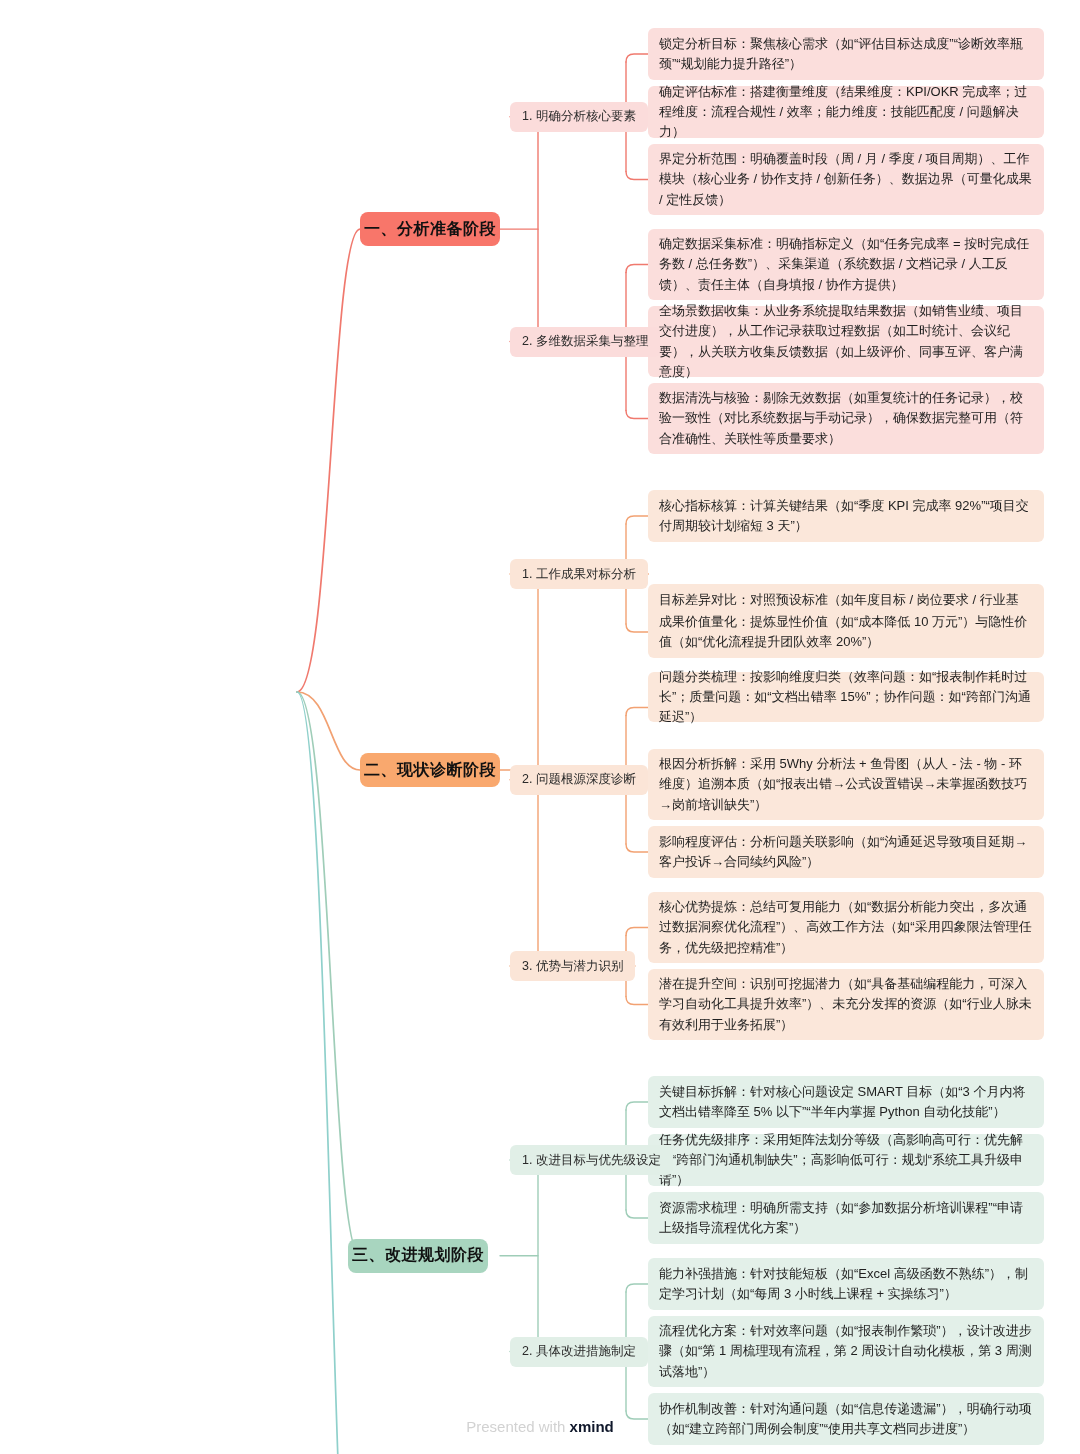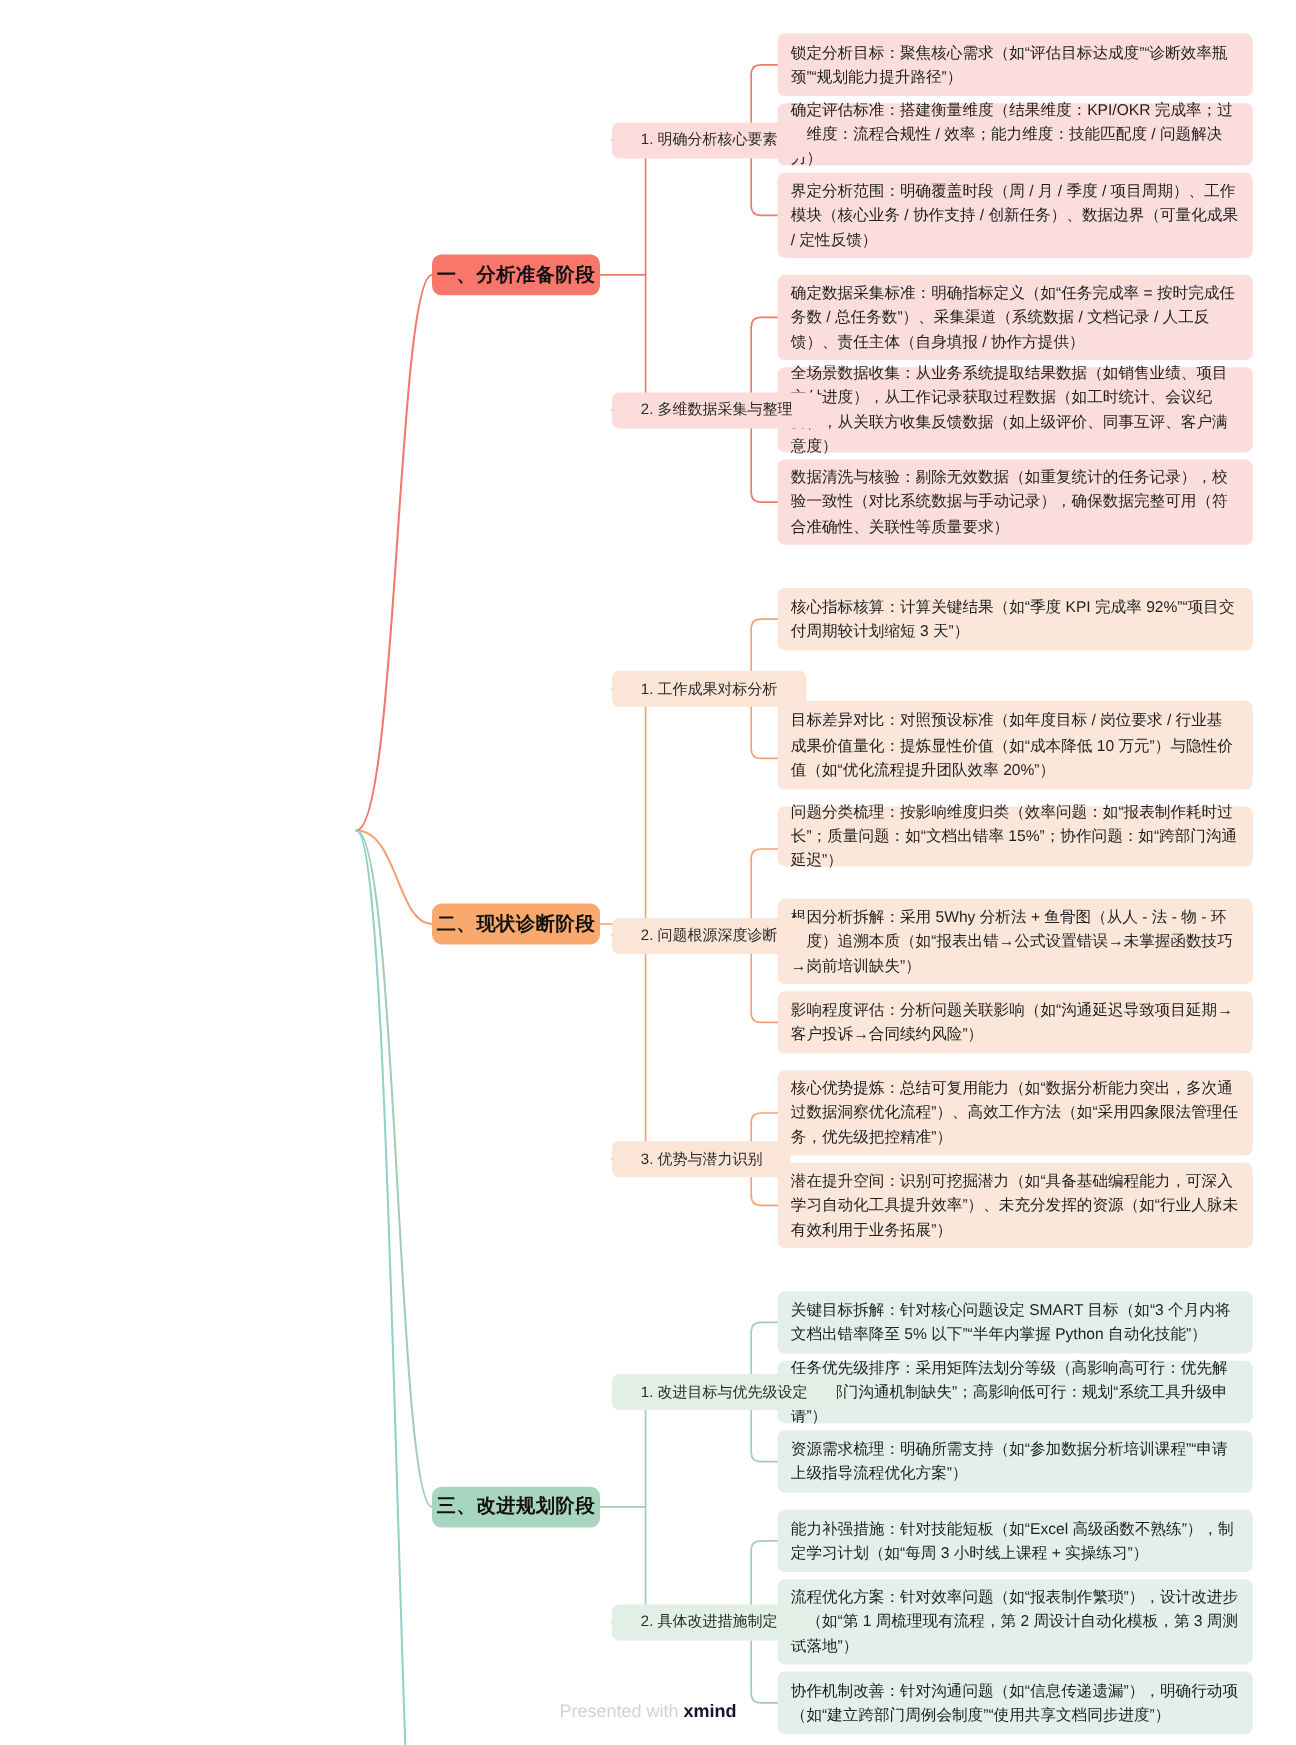--- a/index.html
+++ b/index.html
@@ -56,7 +56,7 @@
     display: flex; align-items: center;
     font-size: 12.5px;
     color: #2a2a2a;
-    padding: 0 24px;
+    padding: 0 12px;
     white-space: nowrap;
   }
   .sub.c1 { background: #FBDCDB; }

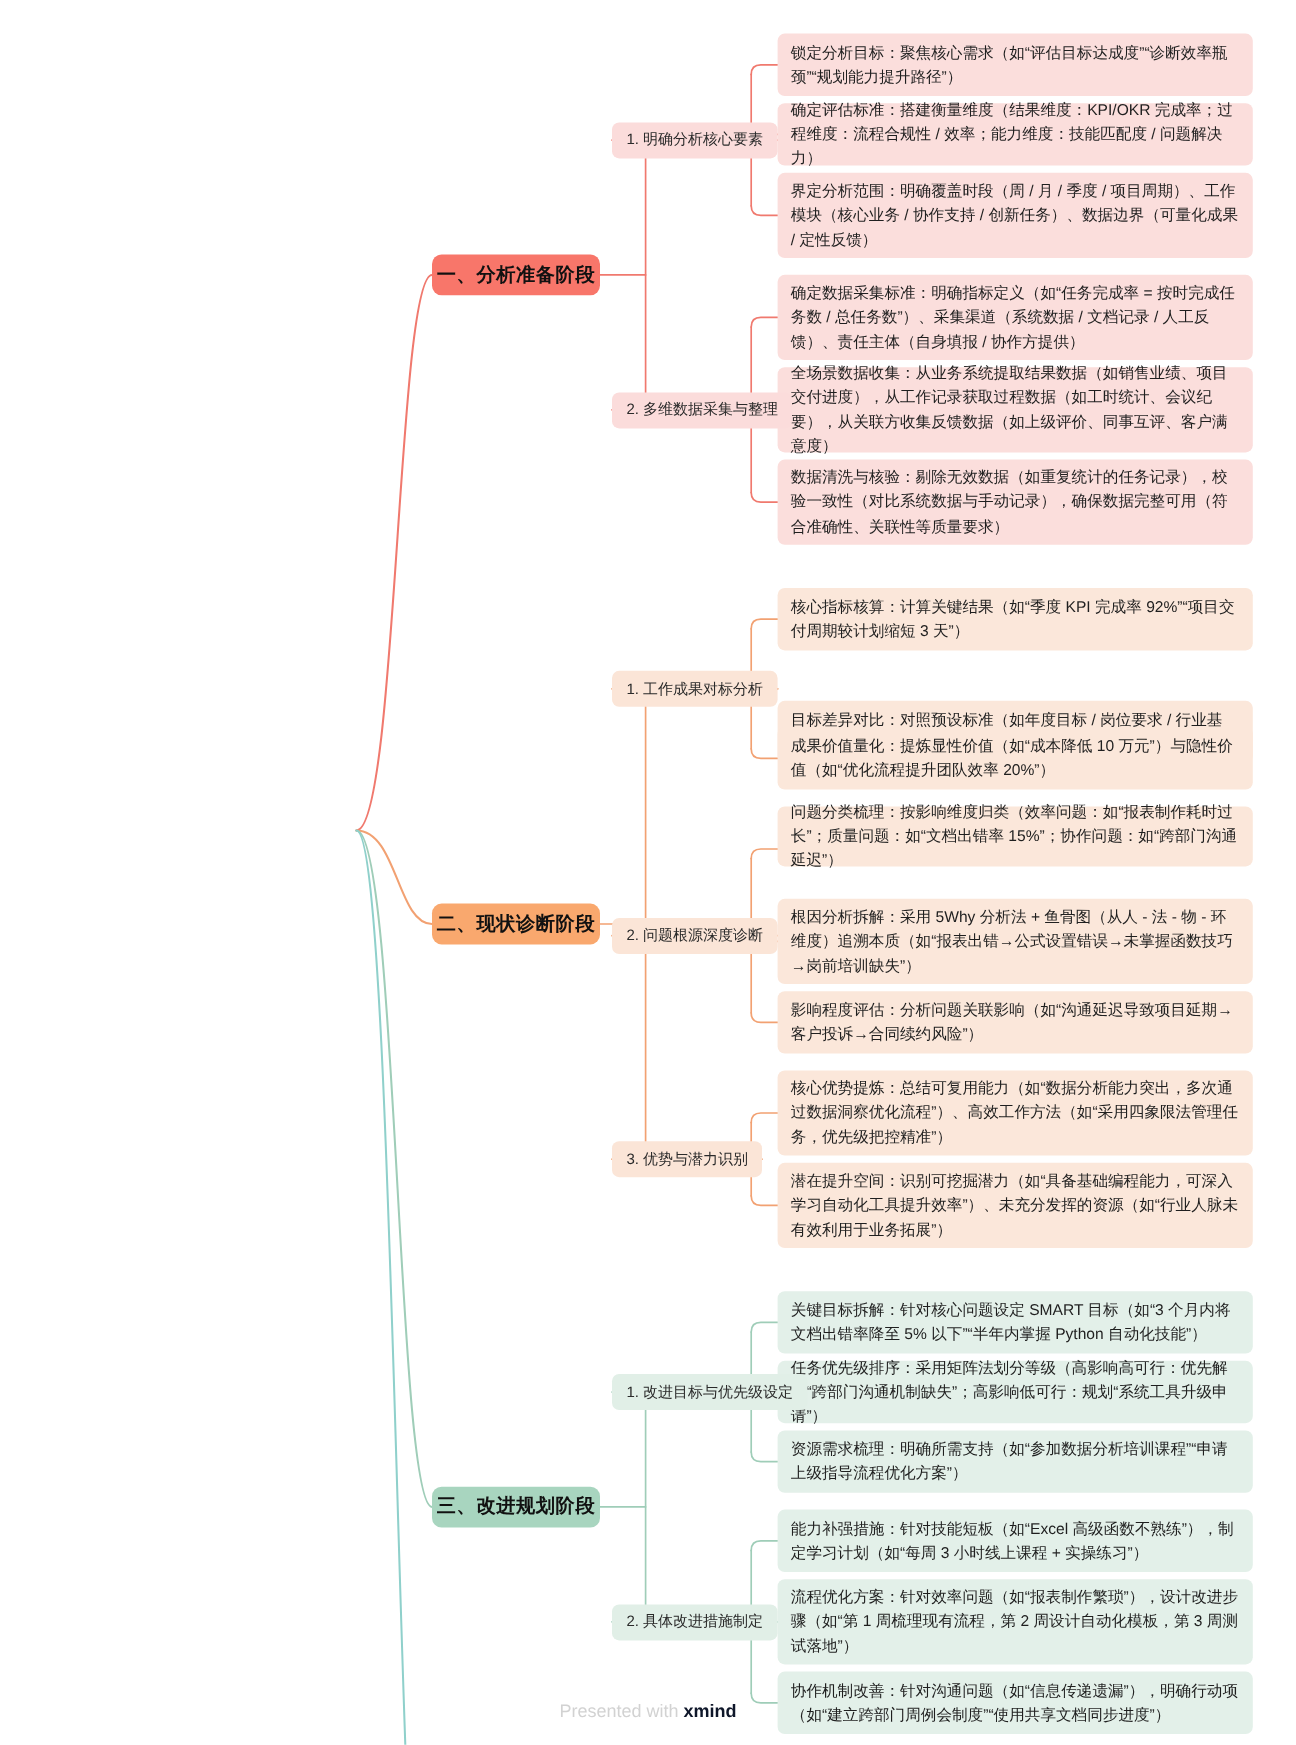--- a/index.html
+++ b/index.html
@@ -217,7 +217,7 @@
       <div class="sub c3" style="top: 1336.5px; left: 510px;">
         <span>2. 具体改进措施制定</span>
       </div>
-      <div class="stage c3" style="top: 1238.75px; left: 360px; width: 140px;">
+      <div class="stage c3" style="top: 1238.75px; left: 348px; width: 140px;">
         <span>三、改进规划阶段</span>
       </div>
     </div>

